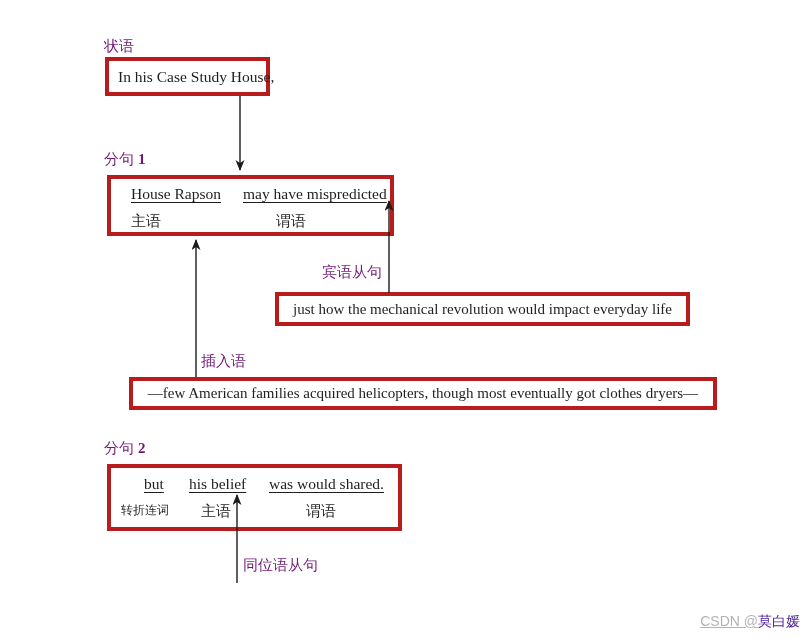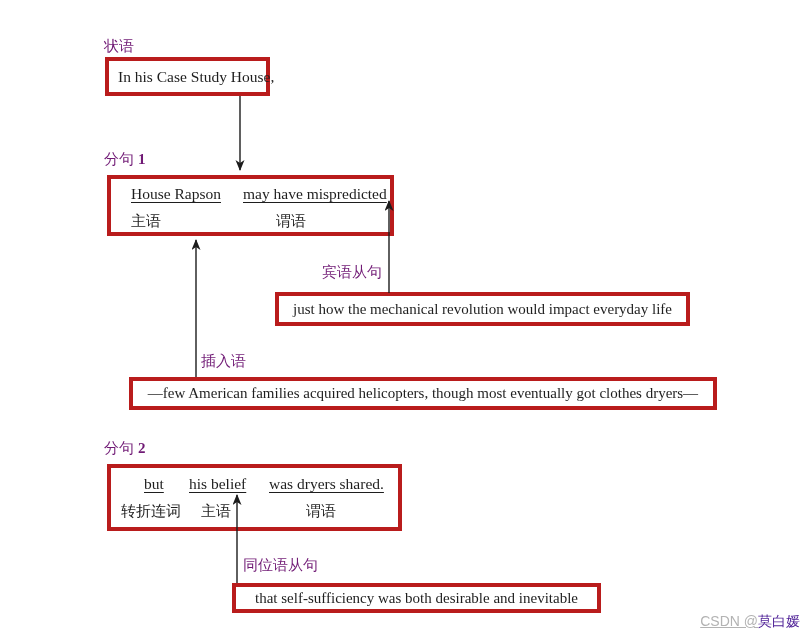--- a/index.html
+++ b/index.html
@@ -107,7 +107,7 @@
   <div class="box" style="left:107px; top:464px; width:295px; height:67px;padding-left:20px;">
     <span class="inner u" style="left:33px; top:7px;">but</span>
     <span class="inner u" style="left:78px; top:7px;text-align:right;">his belief</span>
-    <span class="inner u" style="left:158px; top:7px;">was dryers shared.</span>
+    <span class="inner u" style="left:158px; top:7px;">was would shared.</span>
     <span class="inner" style="left:10px; top:34px; font-size:15px;">转折连词</span>
     <span class="inner" style="left:90px; top:34px; font-size:15px;">主语</span>
     <span class="inner" style="left:195px; top:34px; font-size:15px;">谓语</span>

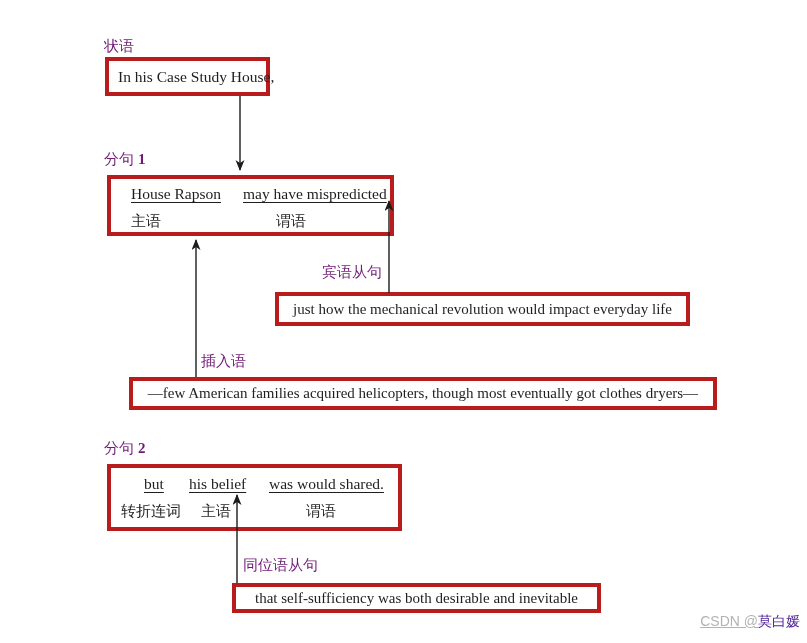--- a/index.html
+++ b/index.html
@@ -108,7 +108,7 @@
     <span class="inner u" style="left:33px; top:7px;">but</span>
     <span class="inner u" style="left:78px; top:7px;text-align:right;">his belief</span>
     <span class="inner u" style="left:158px; top:7px;">was would shared.</span>
-    <span class="inner" style="left:10px; top:34px; font-size:15px;">转折连词</span>
+    <span class="inner" style="left:10px; top:34px; font-size:12px;">转折连词</span>
     <span class="inner" style="left:90px; top:34px; font-size:15px;">主语</span>
     <span class="inner" style="left:195px; top:34px; font-size:15px;">谓语</span>
   </div>

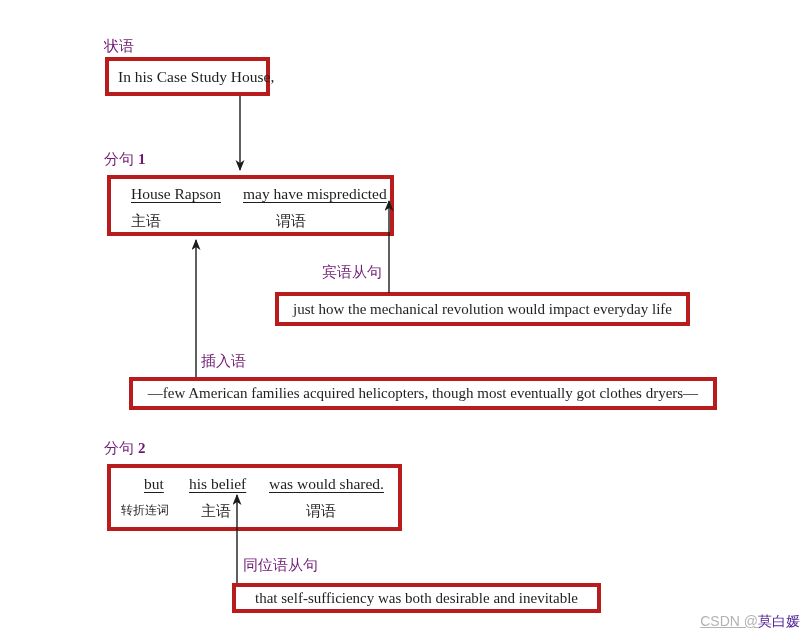--- a/index.html
+++ b/index.html
@@ -114,9 +114,6 @@
   </div>
 
   <div class="cn-label" style="left:243px; top:556px;">同位语从句</div>
-  <div class="box center" style="left:232px; top:583px; width:369px; height:30px; font-size:15px;">
-    <span>that self-sufficiency was both desirable and inevitable</span>
-  </div>
 
   <svg class="arrow-layer" width="807" height="643" viewBox="0 0 807 643" xmlns="http://www.w3.org/2000/svg">
     <defs>

